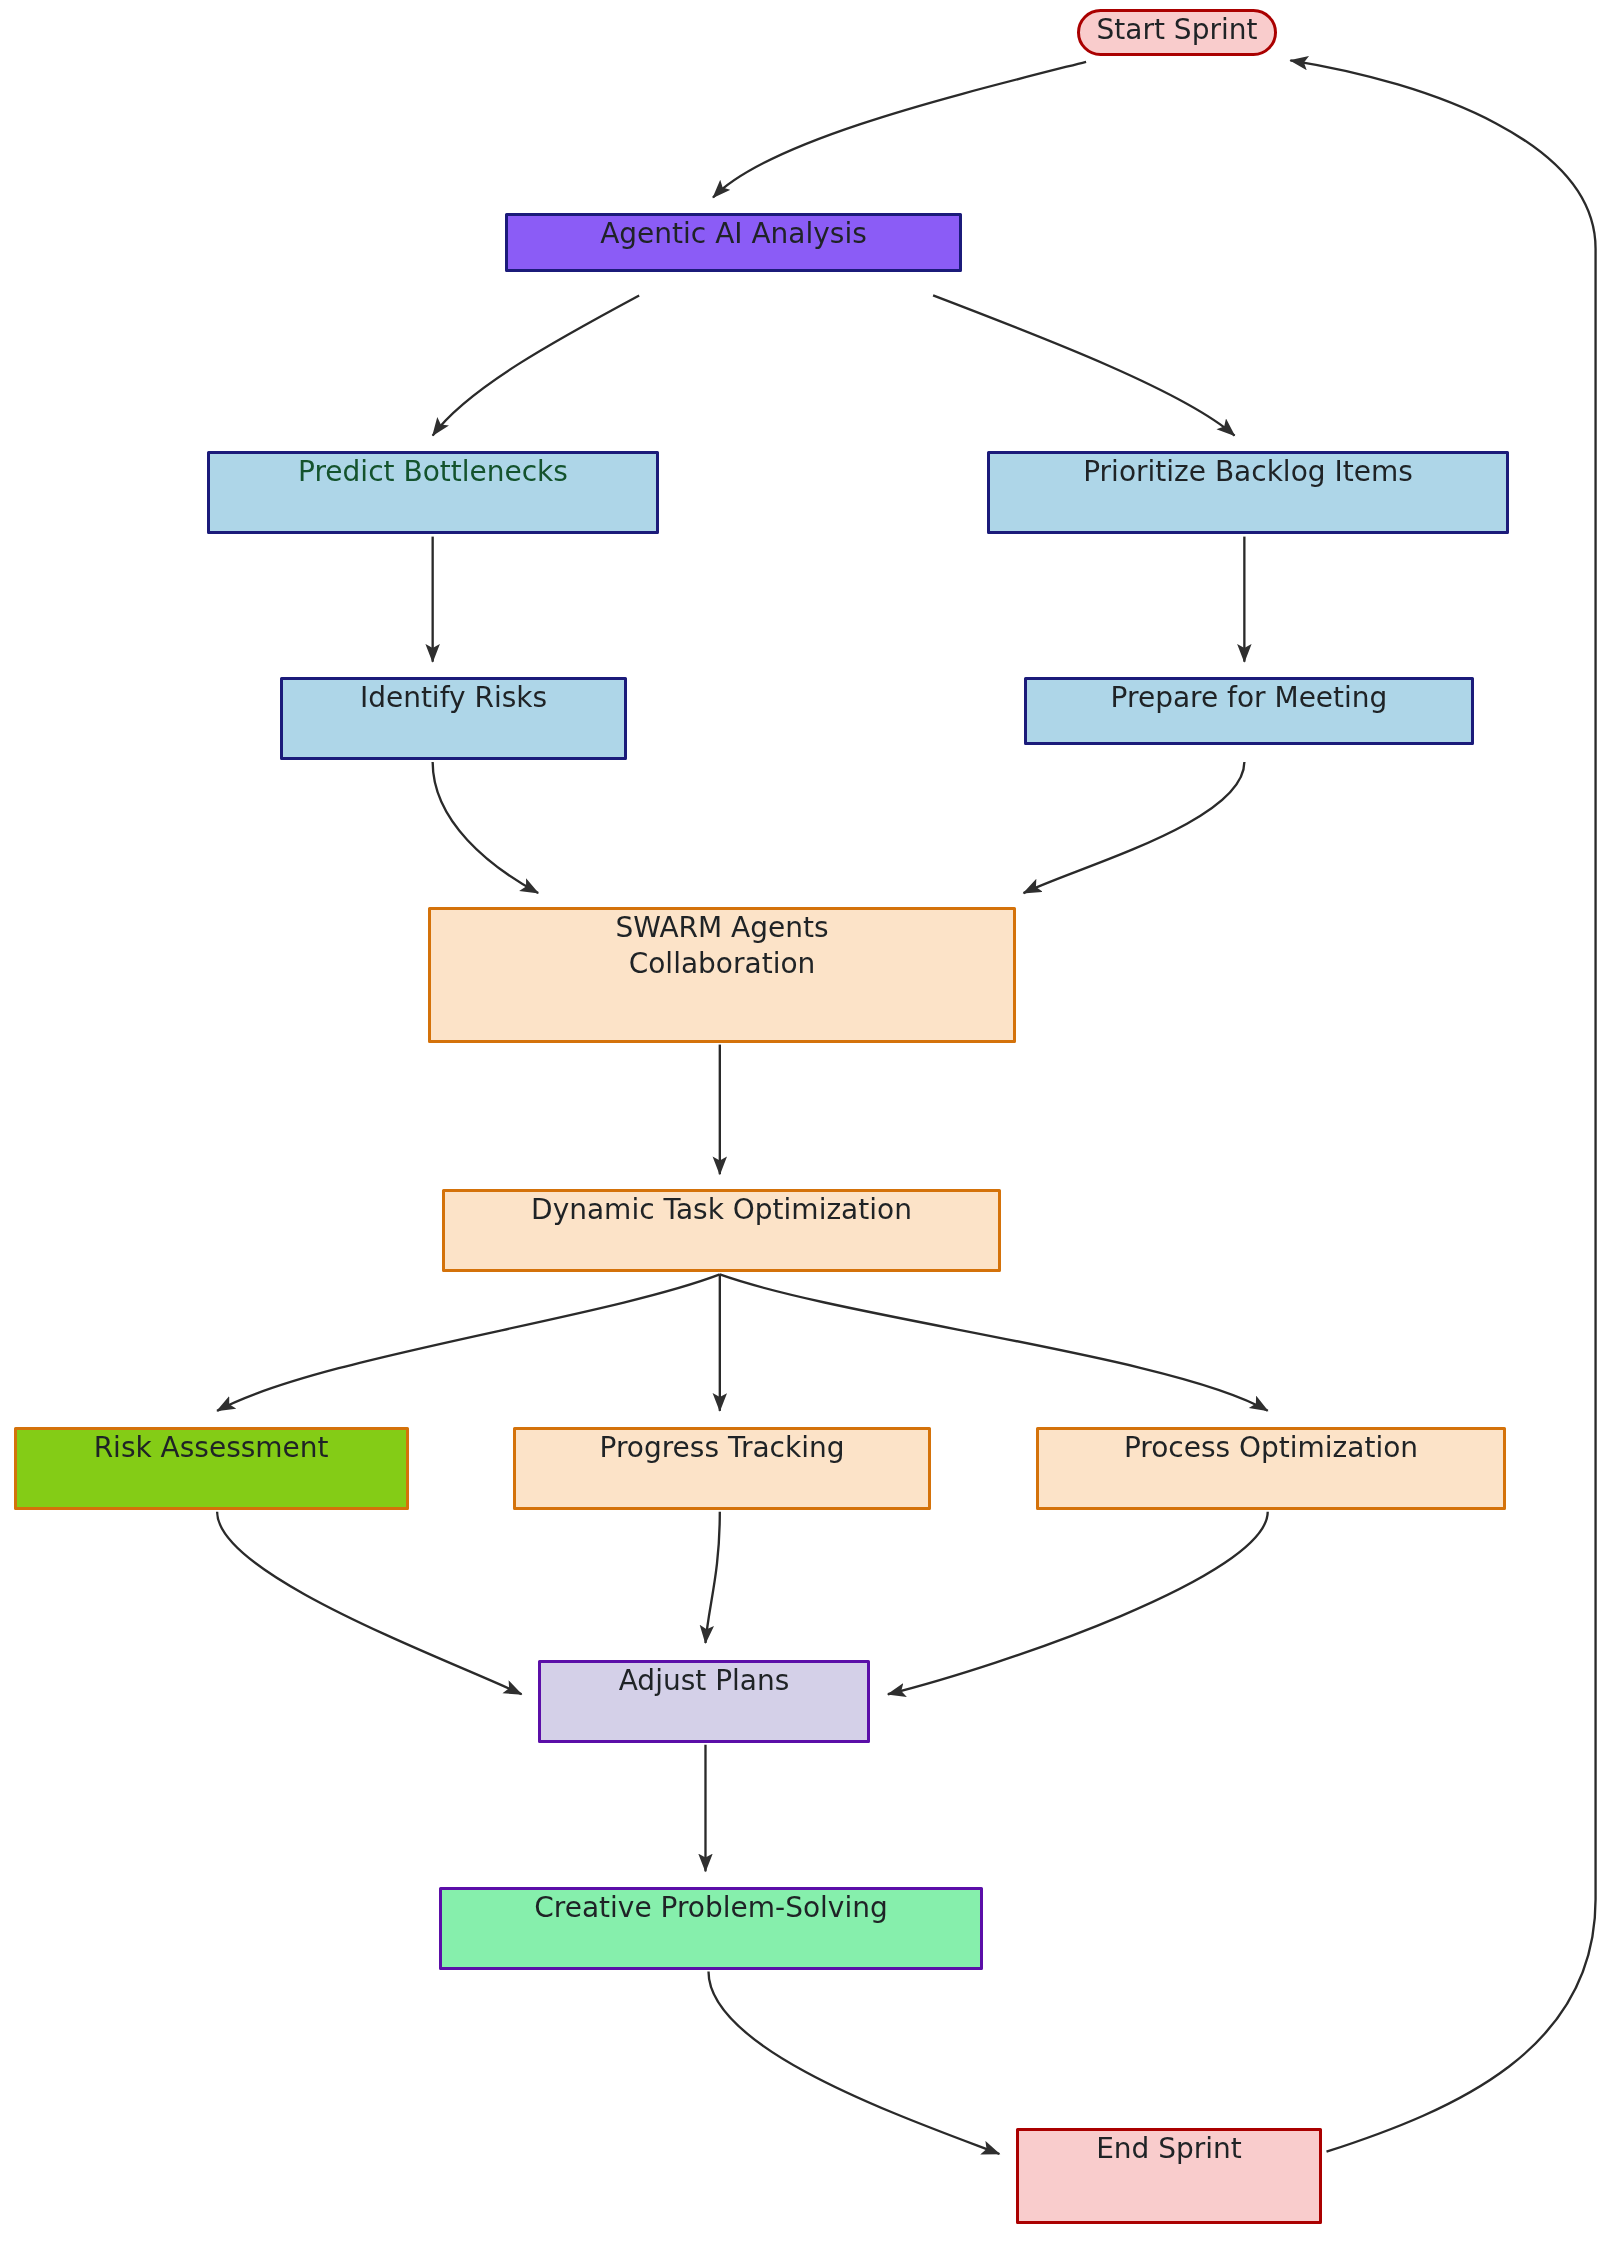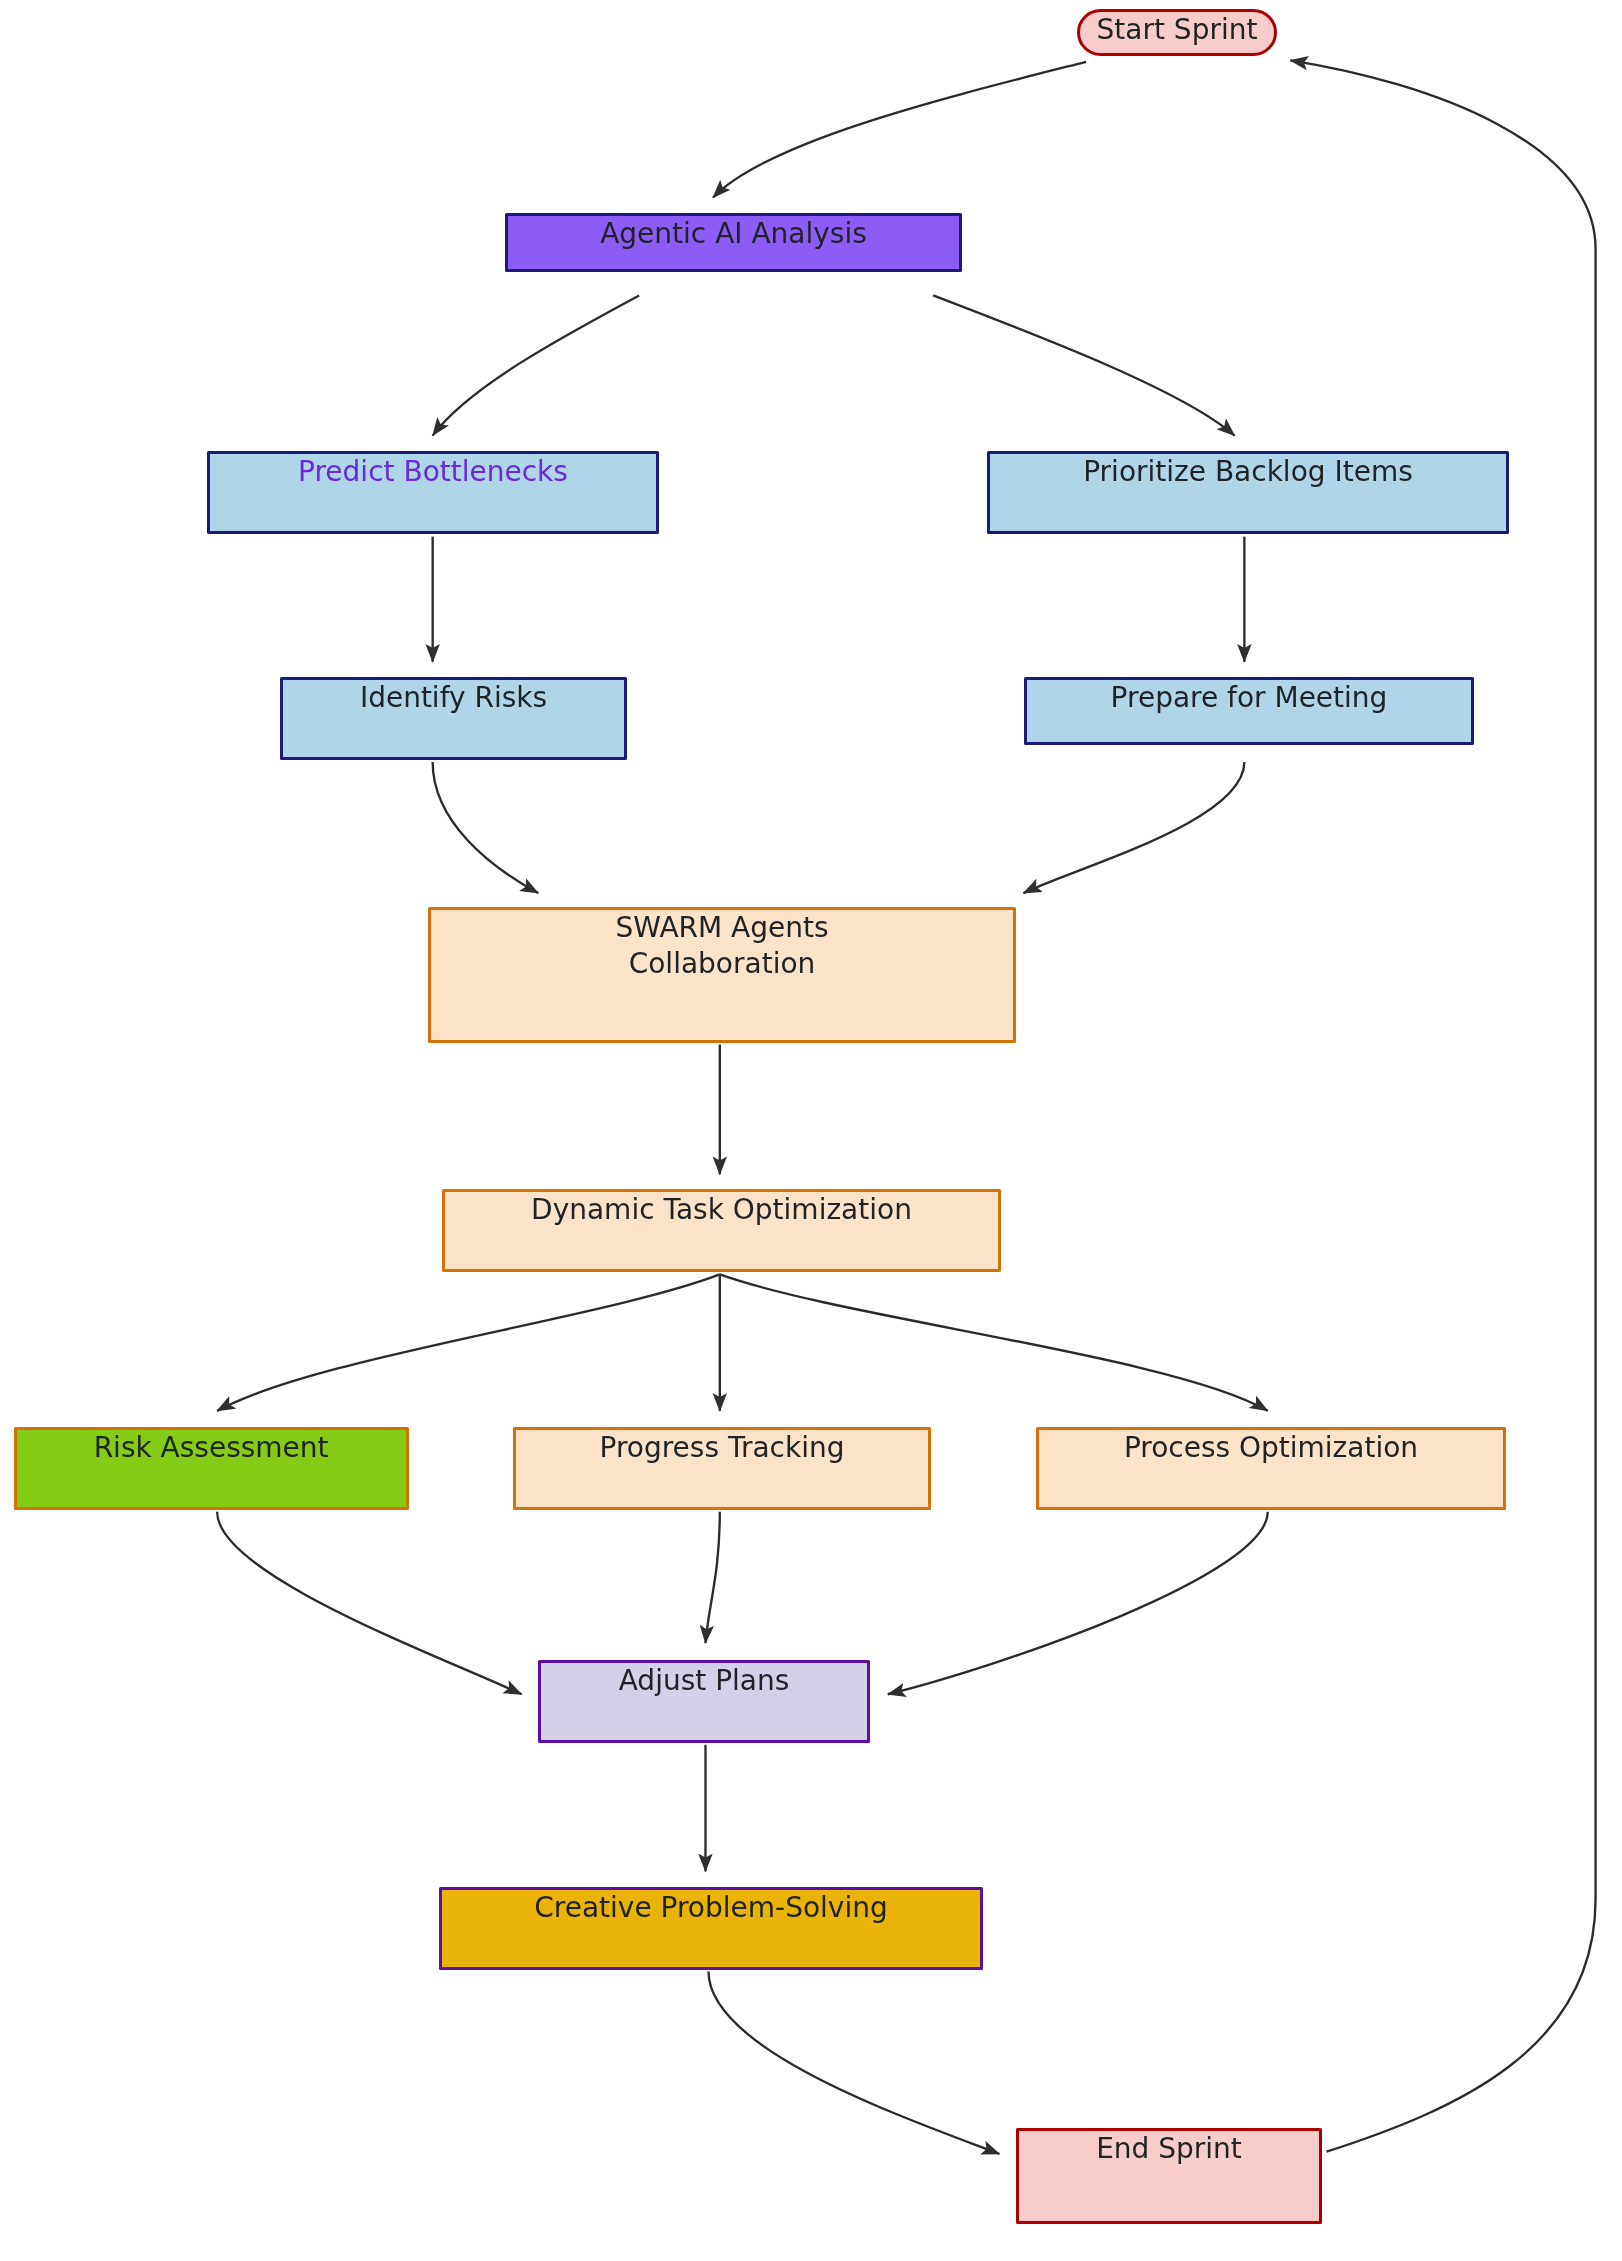--- a/index.html
+++ b/index.html
@@ -93,7 +93,7 @@
   <div id="nodes-group">
       <div class="node terminal" style="left: 1077px; top: 9px; width: 200px; height: 47px; background: rgb(249, 204, 204); border: 3.8px solid rgb(170, 0, 0); color: rgb(31, 35, 38);"><span class="node-label">Start Sprint</span></div>
       <div class="node rect" style="left: 505px; top: 213px; width: 457px; height: 59px; background: #8b5cf6; border: 3.8px solid rgb(27, 27, 122); color: rgb(31, 35, 38);"><span class="node-label">Agentic AI Analysis</span></div>
-      <div class="node rect" style="left: 207px; top: 451px; width: 452px; height: 83px; background: rgb(174, 214, 232); border: 3.8px solid rgb(27, 27, 122); color: #6d28d9;"><span class="node-label">Predict Bottlenecks</span></div>
+      <div class="node rect" style="left: 207px; top: 451px; width: 452px; height: 83px; background: rgb(174, 214, 232); border: 3.8px solid rgb(27, 27, 122); color: #14532d;"><span class="node-label">Predict Bottlenecks</span></div>
       <div class="node rect" style="left: 987px; top: 451px; width: 522px; height: 83px; background: rgb(174, 214, 232); border: 3.8px solid rgb(27, 27, 122); color: rgb(31, 35, 38);"><span class="node-label">Prioritize Backlog Items</span></div>
       <div class="node rect" style="left: 260px; top: 677px; width: 347px; height: 83px; background: rgb(174, 214, 232); border: 3.8px solid rgb(27, 27, 122); color: rgb(31, 35, 38); margin-left: 20px;"><span class="node-label">Identify Risks</span></div>
       <div class="node rect" style="left: 1024px; top: 677px; width: 450px; height: 68px; background: rgb(174, 214, 232); border: 3.8px solid rgb(27, 27, 122); color: rgb(31, 35, 38);"><span class="node-label">Prepare for Meeting</span></div>

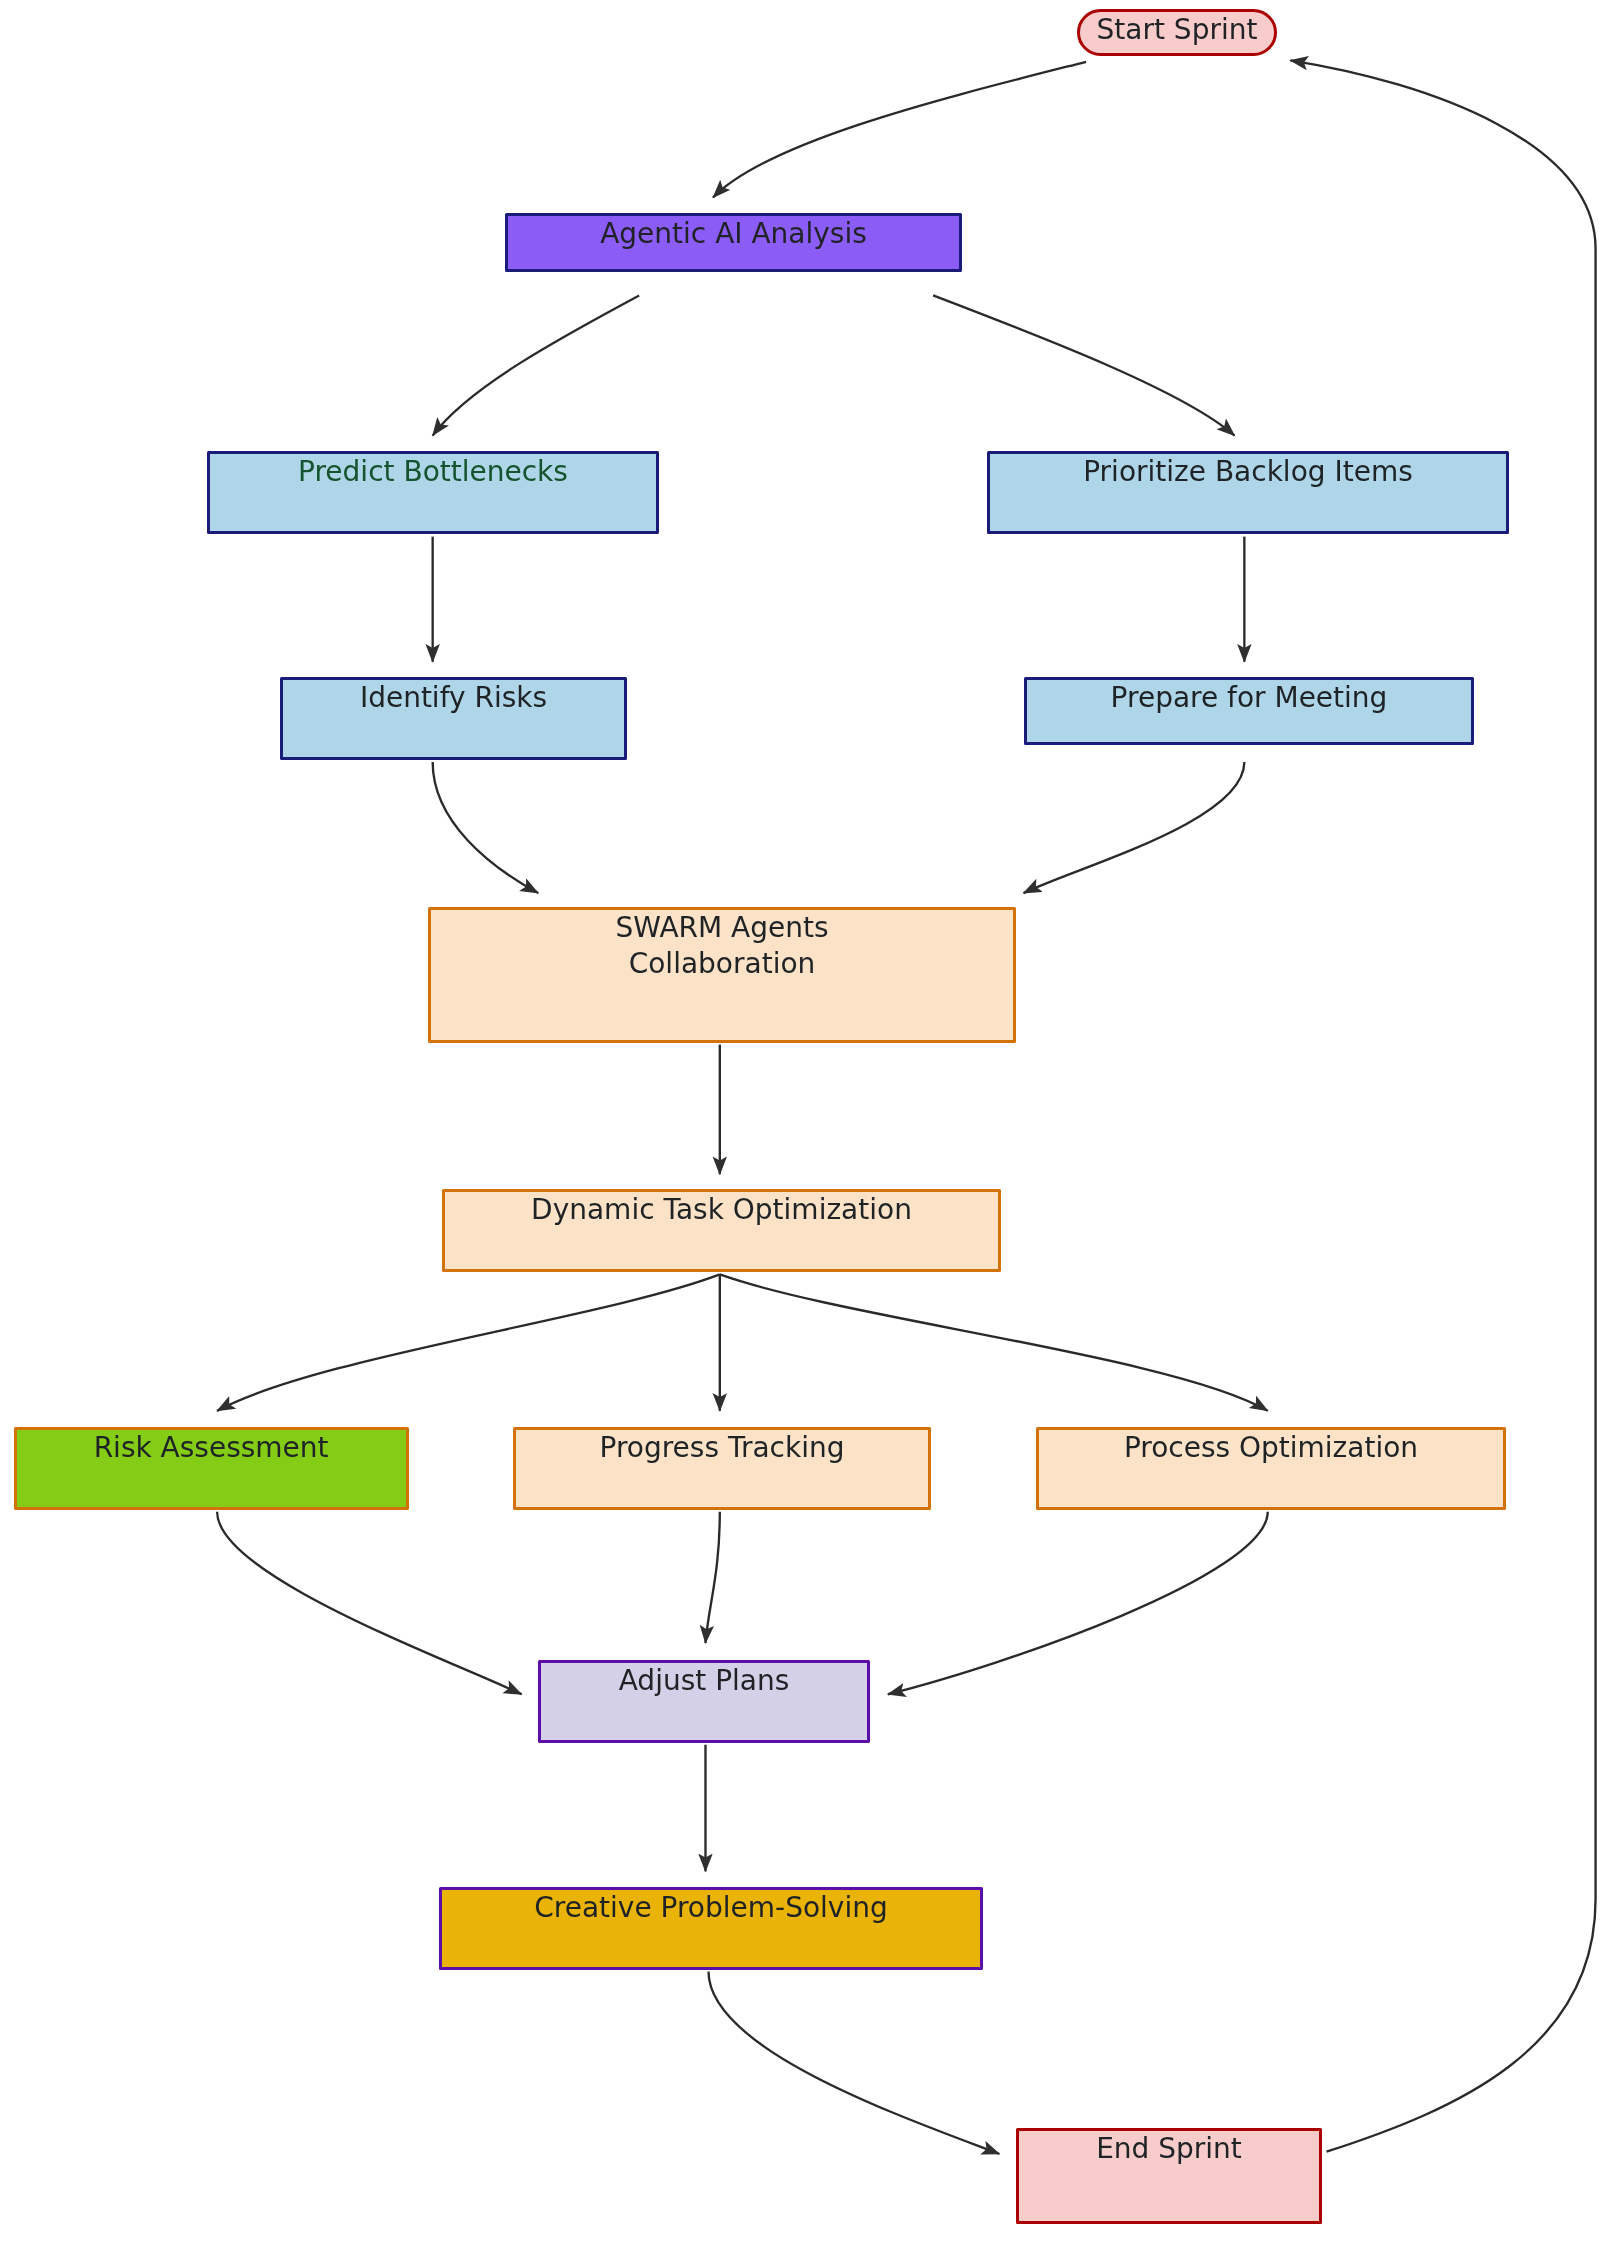--- a/index.html
+++ b/index.html
@@ -104,7 +104,7 @@
       <div class="node rect" style="left: 513px; top: 1427px; width: 418px; height: 83px; background: rgb(252, 227, 200); border: 3.8px solid rgb(212, 114, 10); color: rgb(31, 35, 38);"><span class="node-label">Progress Tracking</span></div>
       <div class="node rect" style="left: 1036px; top: 1427px; width: 470px; height: 83px; background: rgb(252, 227, 200); border: 3.8px solid rgb(212, 114, 10); color: rgb(31, 35, 38);"><span class="node-label">Process Optimization</span></div>
       <div class="node rect" style="left: 538px; top: 1660px; width: 332px; height: 83px; background: rgb(212, 208, 232); border: 3.8px solid rgb(91, 15, 168); color: rgb(31, 35, 38);"><span class="node-label">Adjust Plans</span></div>
-      <div class="node rect" style="left: 439px; top: 1887px; width: 544px; height: 83px; background: #eab308; border: 3.8px solid rgb(91, 15, 168); color: rgb(31, 35, 38);"><span class="node-label">Creative Problem-Solving</span></div>
+      <div class="node rect" style="left: 439px; top: 1887px; width: 544px; height: 83px; background: #86efac; border: 3.8px solid rgb(91, 15, 168); color: rgb(31, 35, 38);"><span class="node-label">Creative Problem-Solving</span></div>
       <div class="node rect" style="left: 1016px; top: 2128px; width: 306px; height: 96px; background: rgb(249, 204, 204); border: 3.8px solid rgb(170, 0, 0); color: rgb(31, 35, 38);"><span class="node-label">End Sprint</span></div>
     </div>
 </div>

